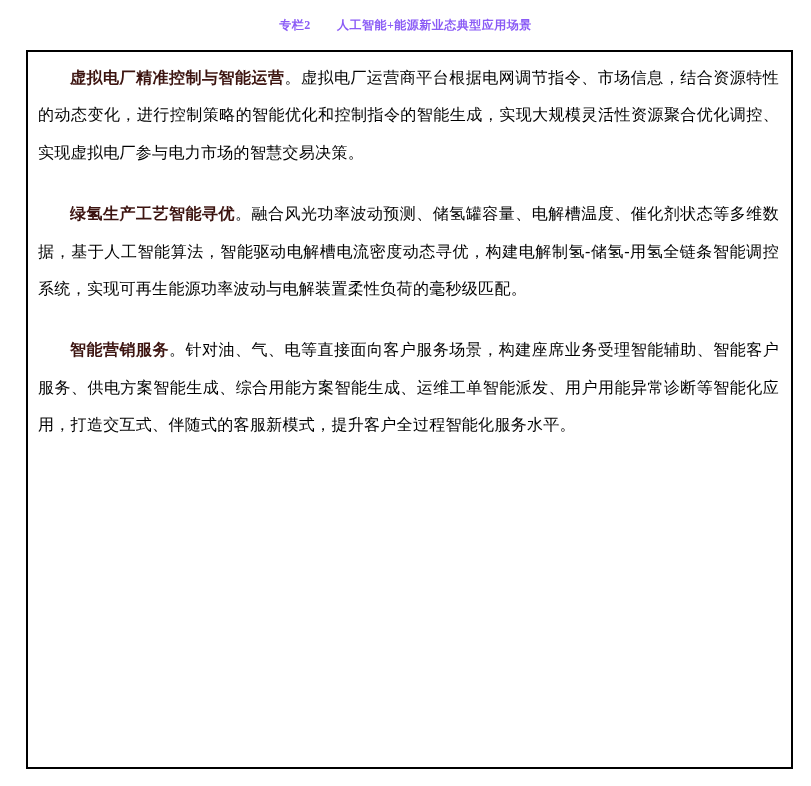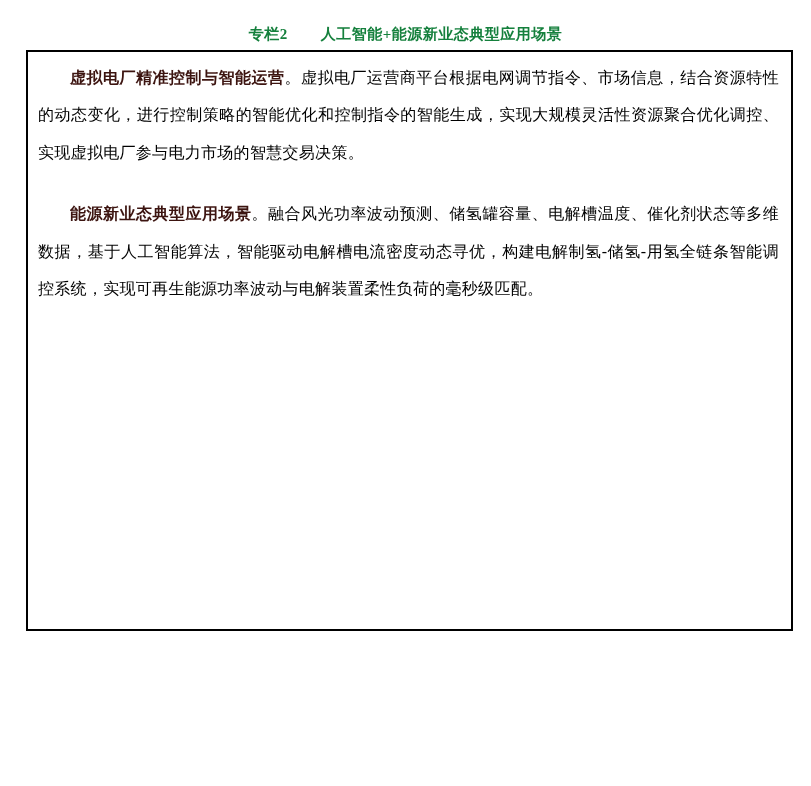--- a/index.html
+++ b/index.html
@@ -19,11 +19,11 @@
     background: #ffffff;
   }
   .page-title {
-    padding-top: 25px;
+    padding-top: 17px;
     text-align: center;
-    font-size: 15px;
+    font-size: 12px;
     font-weight: bold;
-    color: #15803d;
+    color: #8b5cf6;
     letter-spacing: 0.5px;
     white-space: nowrap;
   }

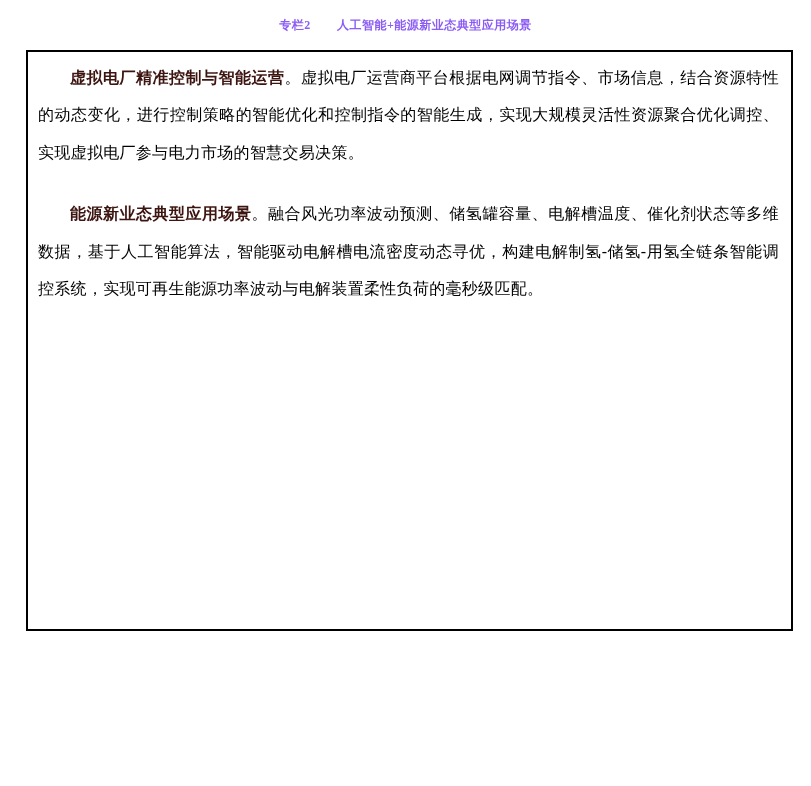--- a/index.html
+++ b/index.html
@@ -36,7 +36,7 @@
     left: 26px;
     top: 50px;
     width: 767px;
-    height: 581px;
+    height: 719px;
     border: 2px solid #000000;
     background: #ffffff;
     padding: 7px 12px 8px 10px;

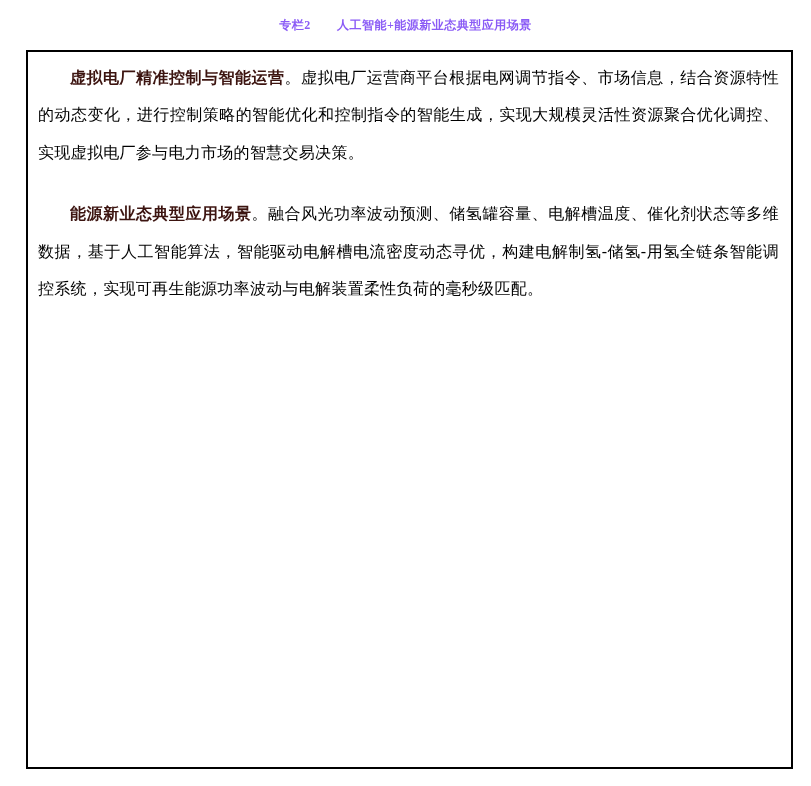--- a/index.html
+++ b/index.html
@@ -79,7 +79,7 @@
     </p>
 
     <p>
-      <span class="para-lead">能源新业态典型应用场景</span><span class="para-body">。融合风光功率波动预测、储氢罐容量、电解槽温度、催化剂状态等多维数据，基于人工智能算法，智能驱动电解槽电流密度动态寻优，构建电解制氢-储氢-用氢全链条智能调控系统，实现可再生能源功率波动与电解装置柔性负荷的毫秒级匹配。</span>
+      <span class="para-lead">绿氢生产工艺智能寻优</span><span class="para-body">。融合风光功率波动预测、储氢罐容量、电解槽温度、催化剂状态等多维数据，基于人工智能算法，智能驱动电解槽电流密度动态寻优，构建电解制氢-储氢-用氢全链条智能调控系统，实现可再生能源功率波动与电解装置柔性负荷的毫秒级匹配。</span>
     </p>
 
 

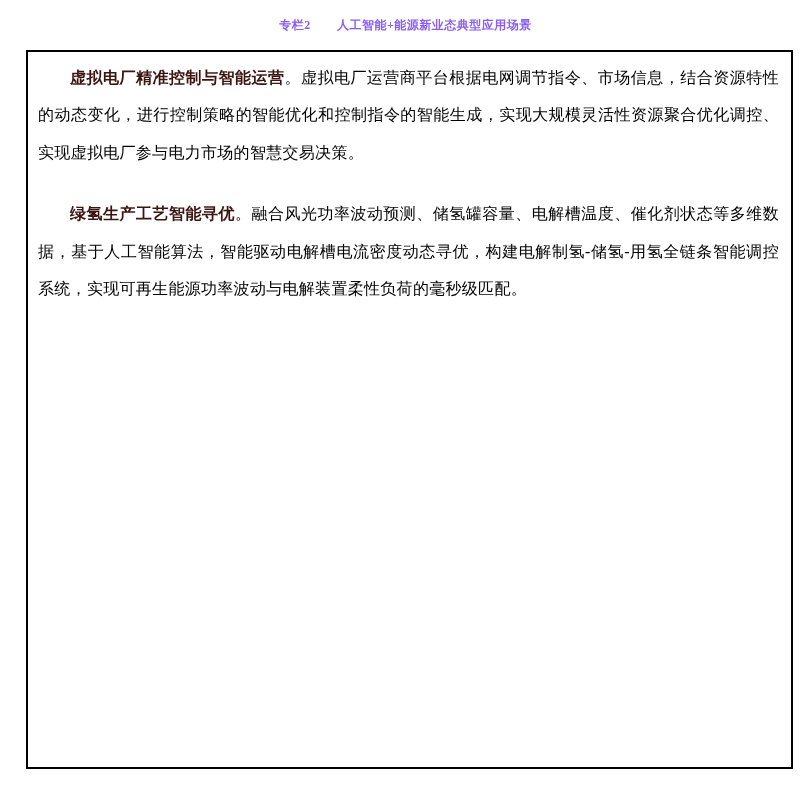--- a/index.html
+++ b/index.html
@@ -84,6 +84,9 @@
 
 
 
+    <p>
+      <span class="para-lead">智能营销服务</span><span class="para-body">。针对油、气、电等直接面向客户服务场景，构建座席业务受理智能辅助、智能客户服务、供电方案智能生成、综合用能方案智能生成、运维工单智能派发、用户用能异常诊断等智能化应用，打造交互式、伴随式的客服新模式，提升客户全过程智能化服务水平。</span>
+    </p>
 
   </div>
 </div>

